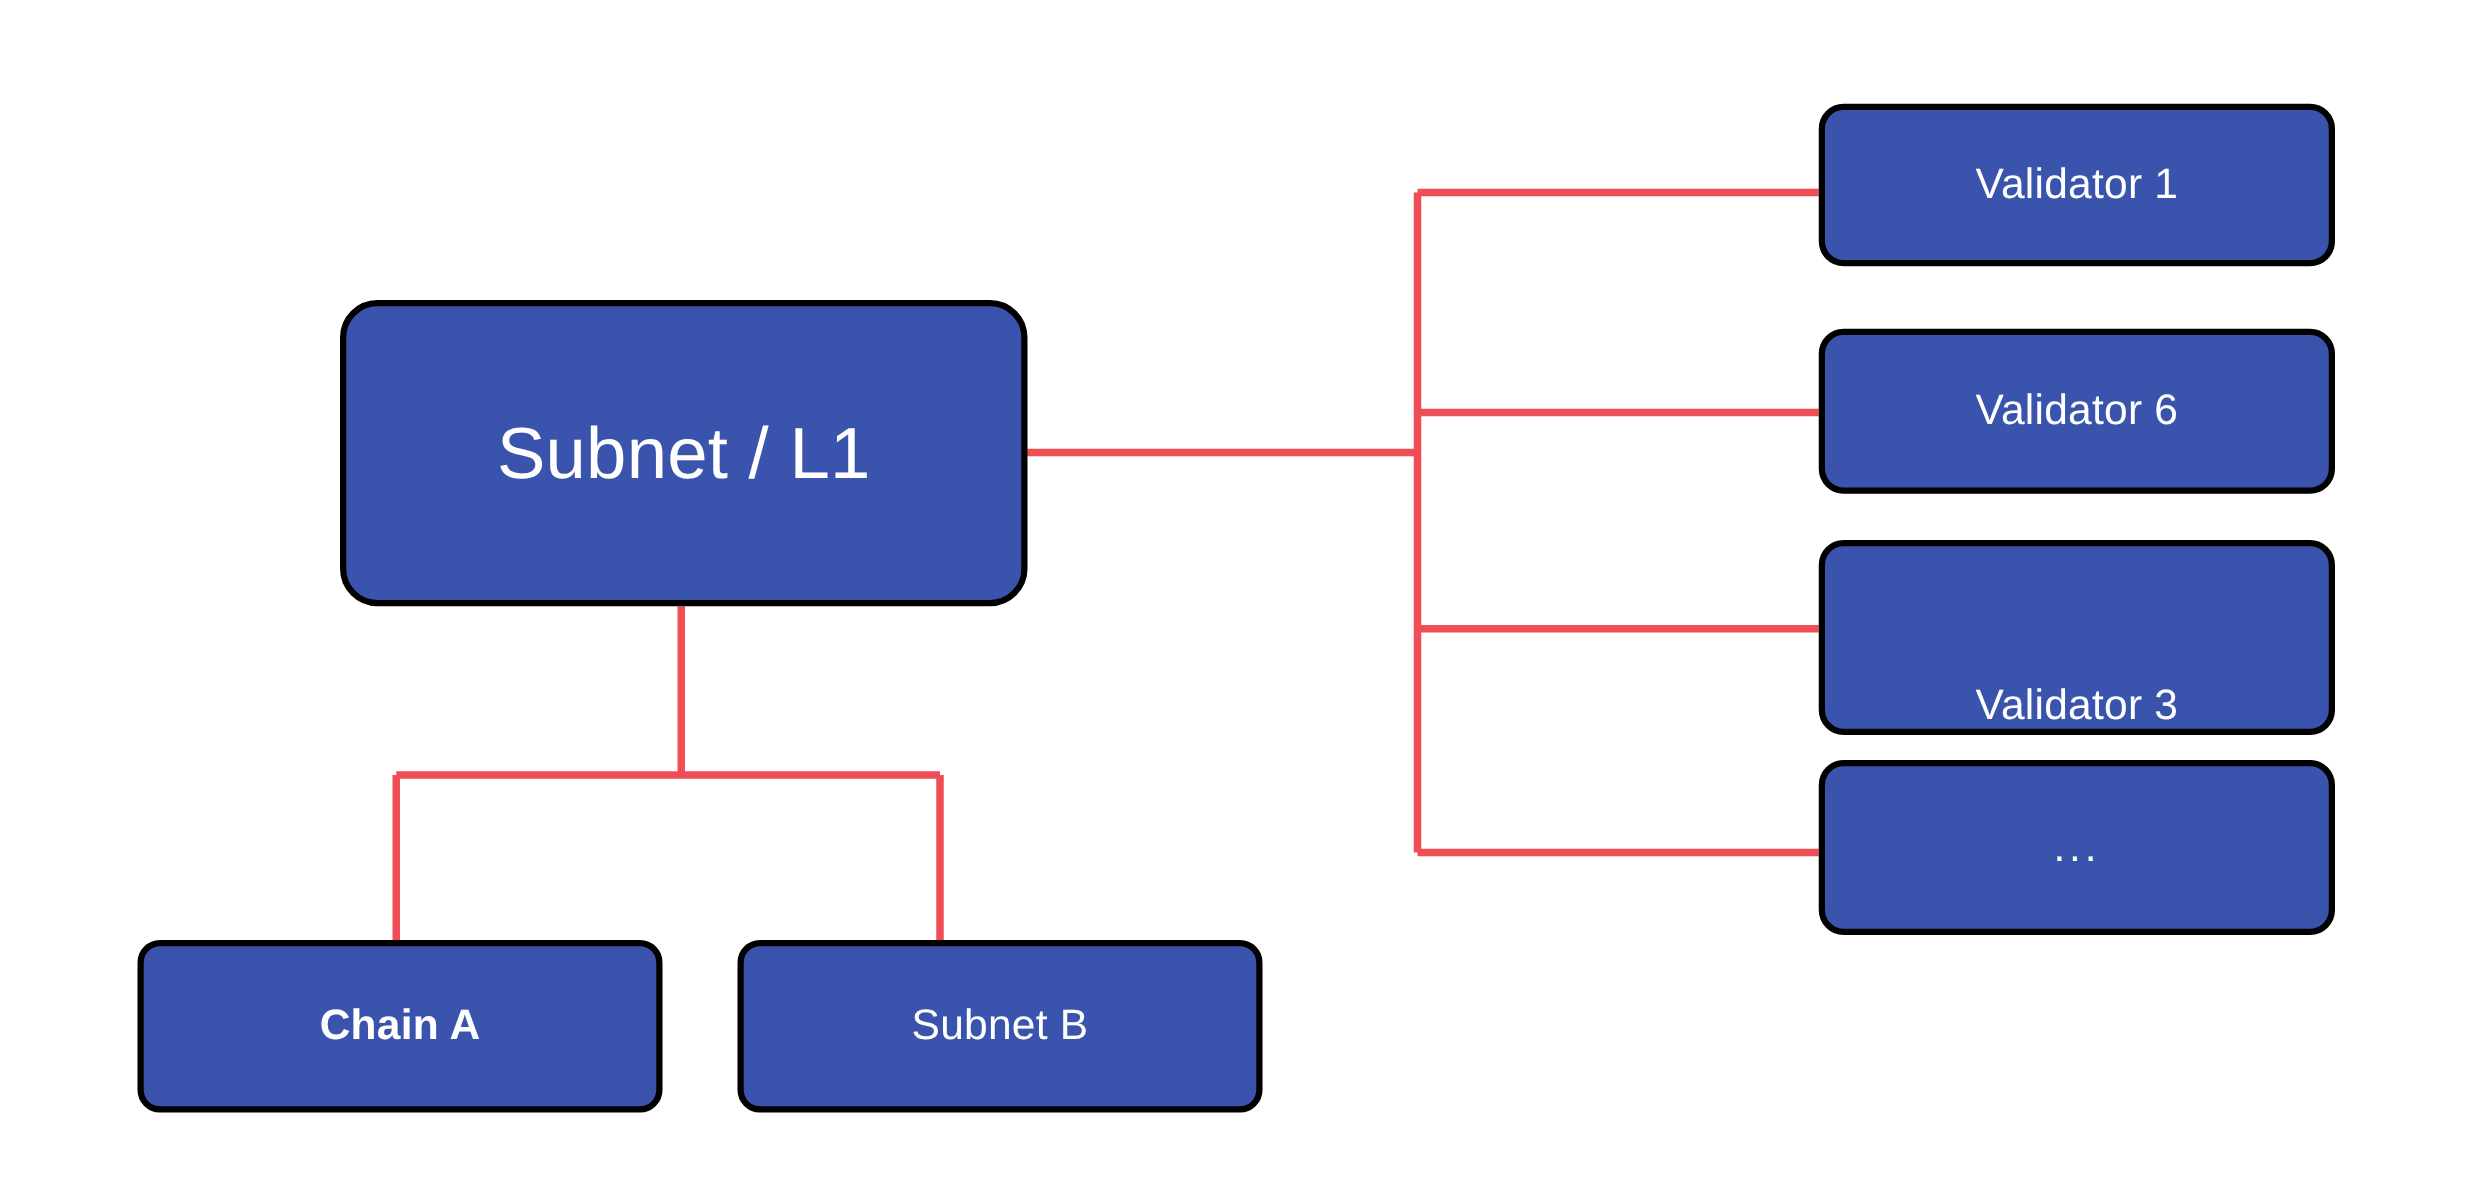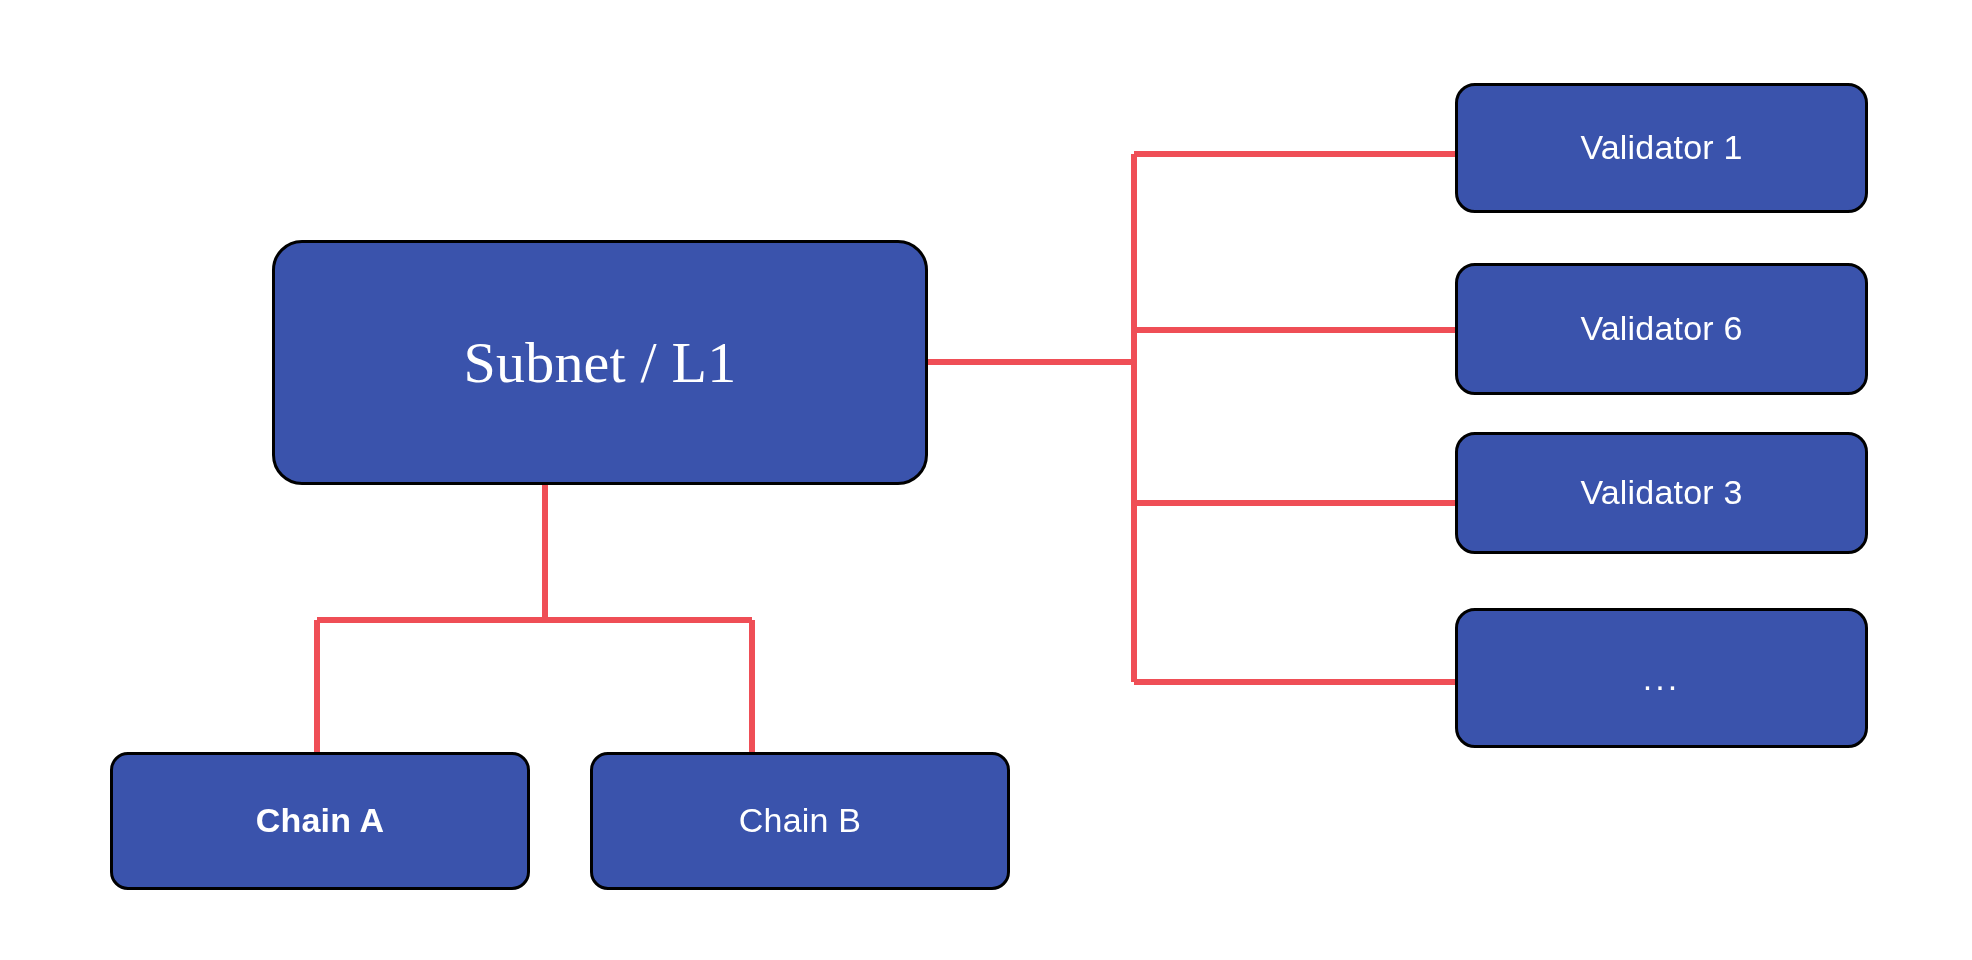--- a/index.html
+++ b/index.html
@@ -30,7 +30,7 @@
     position: absolute;
     box-sizing: border-box;
     background: #3a53ac;
-    border: 3px solid #000000;
+    border: 5px solid #000000;
     border-radius: 18px;
     color: #ffffff;
     display: flex;

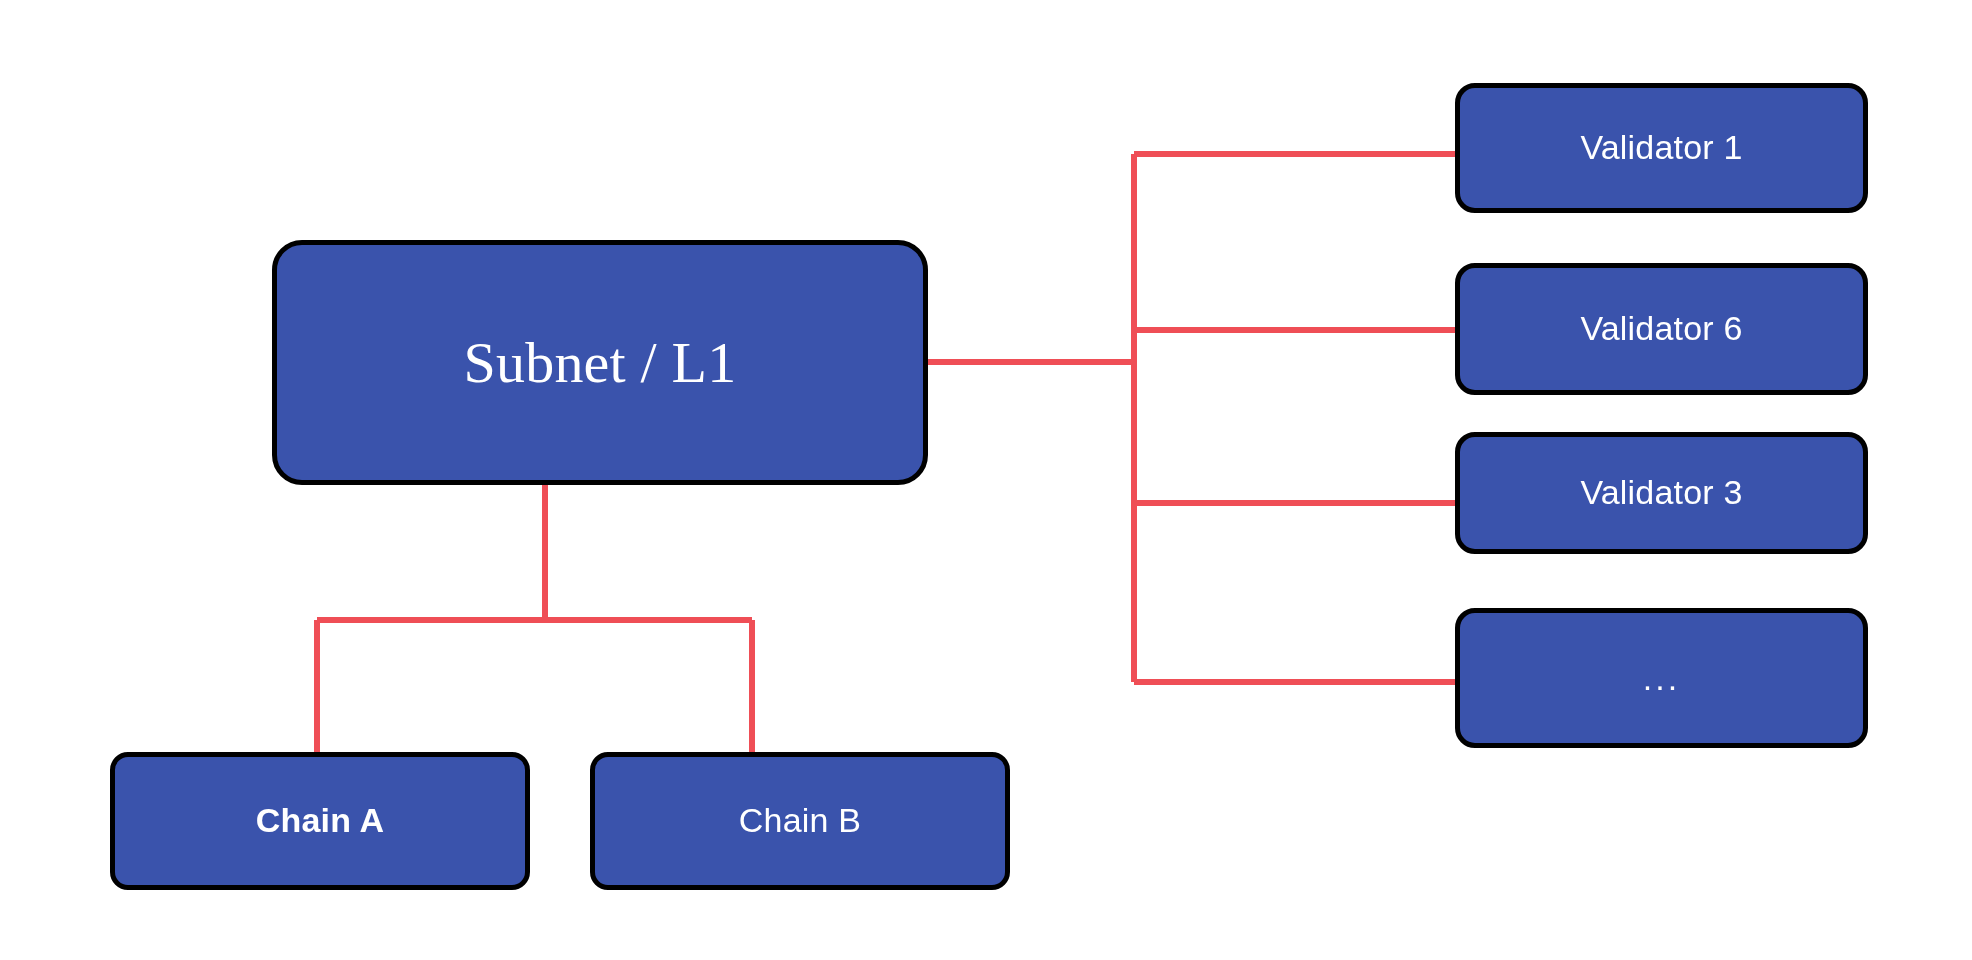--- a/index.html
+++ b/index.html
@@ -46,11 +46,10 @@
   .node-root {
     left: 272px;
     top: 240px;
-    width: 656px;
+    width: 550px;
     height: 245px;
     border-radius: 30px;
     font-size: 58px;
-    font-family: Liberation Serif, serif;
   }
   .node-validator {
     left: 1455px;

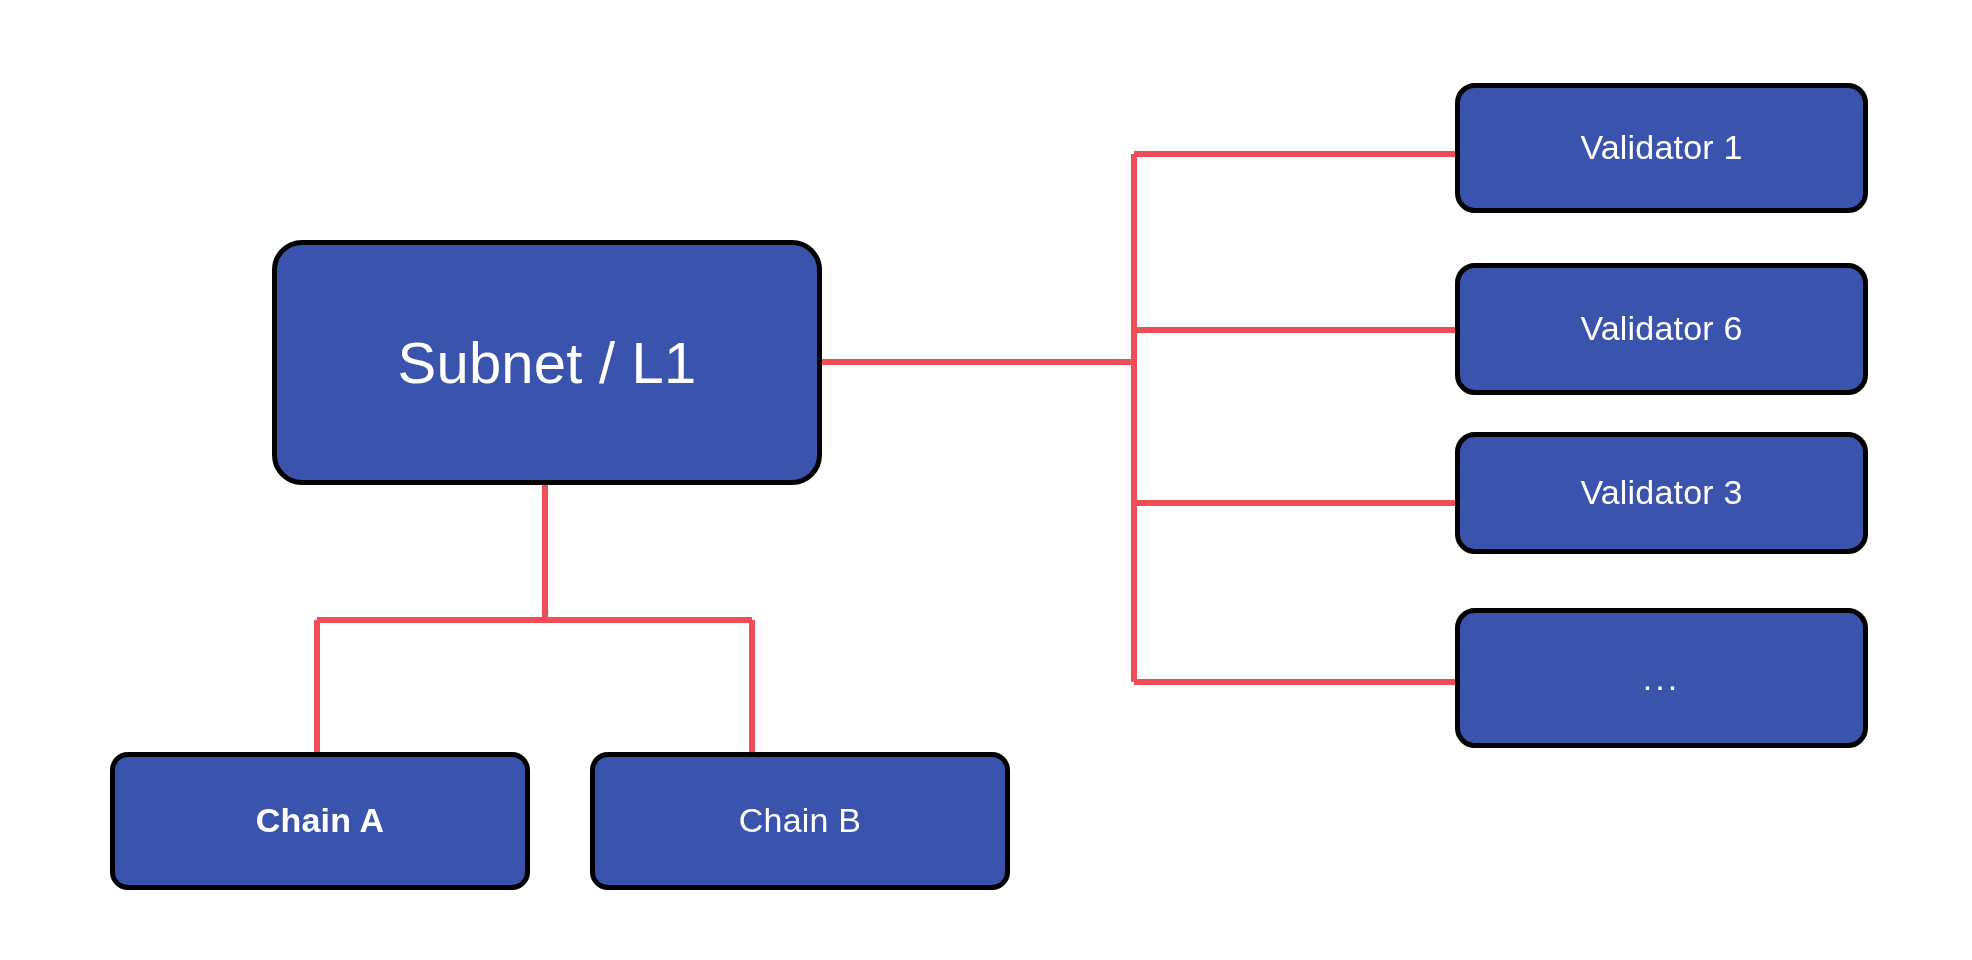--- a/index.html
+++ b/index.html
@@ -59,7 +59,7 @@
   }
   .node-v1 { top: 83px;  height: 130px; }
   .node-v2 { top: 263px; height: 132px; }
-  .node-v3 { top: 432px; height: 122px; }
+  .node-v3 { top: 432px; height: 156px; align-items: flex-end; }
   .node-v4 { top: 608px; height: 140px; }
   .node-chain {
     top: 752px;

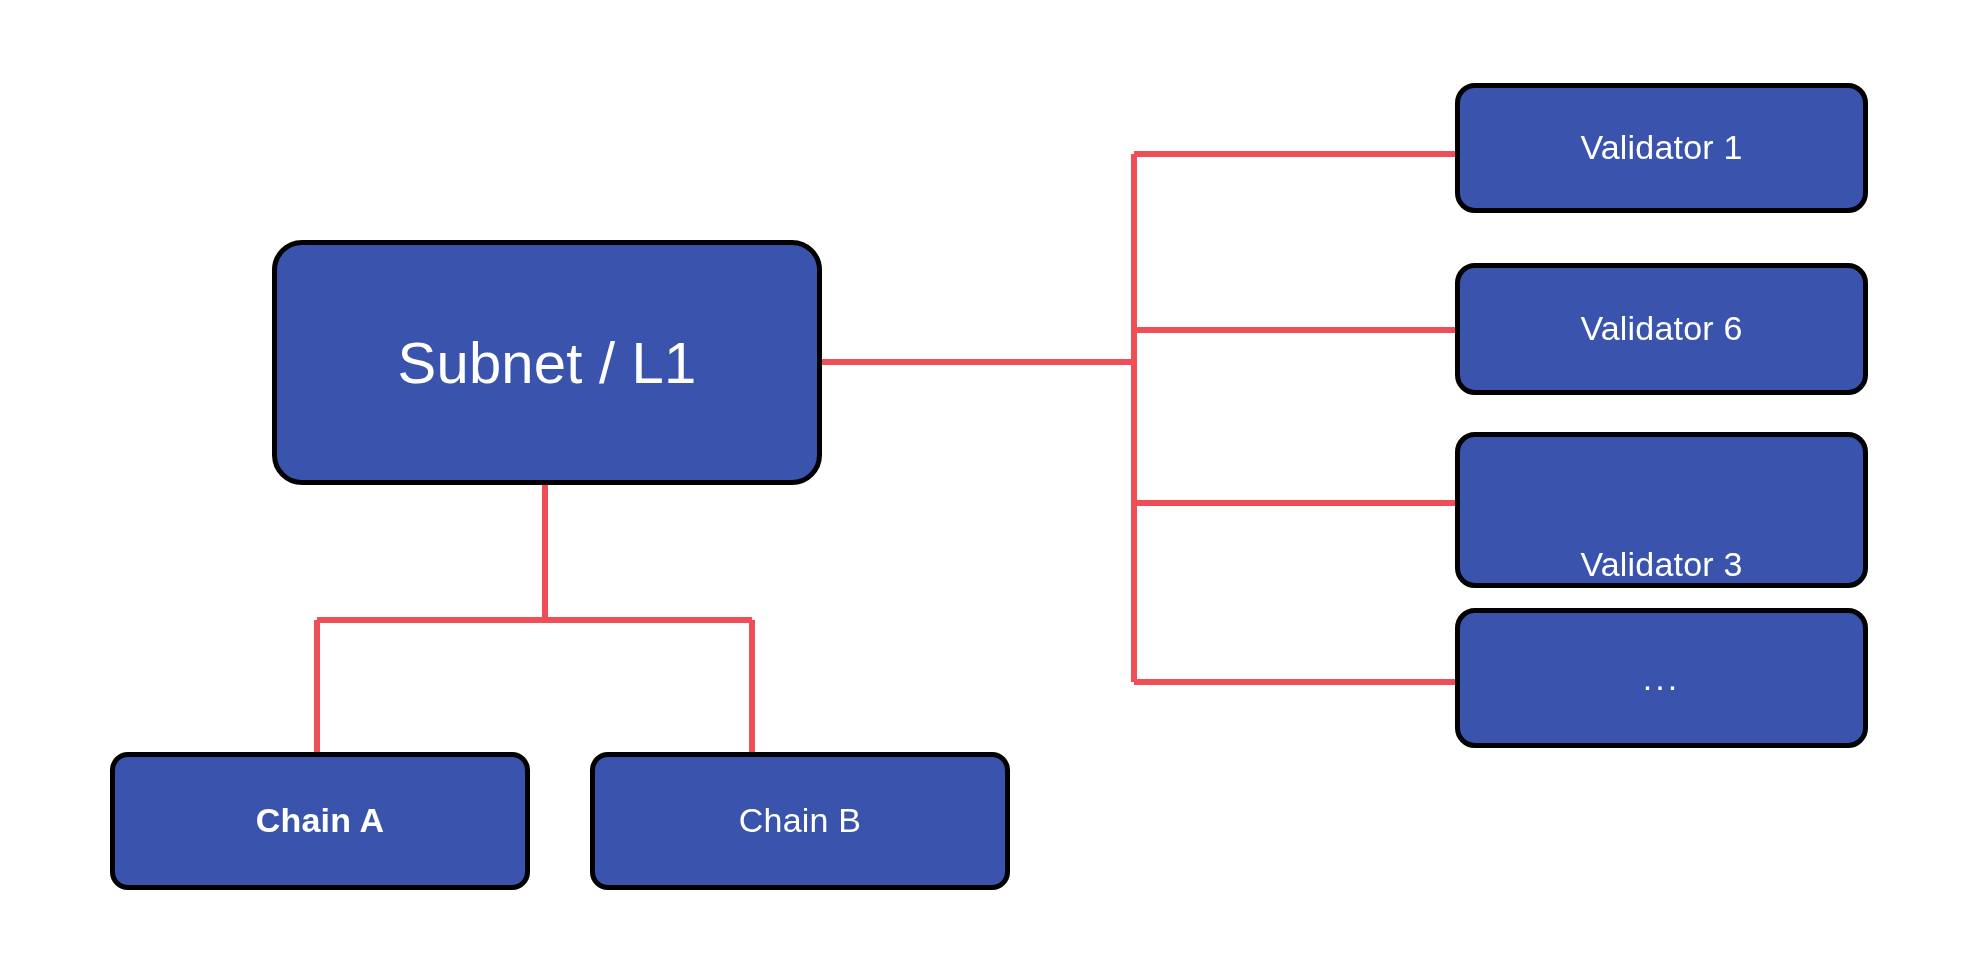--- a/index.html
+++ b/index.html
@@ -127,7 +127,7 @@
   </div>
 
   <div class="node node-chain node-chain-b">
-    <span>Chain B</span>
+    <span>Subnet B</span>
   </div>
 
 </div>

